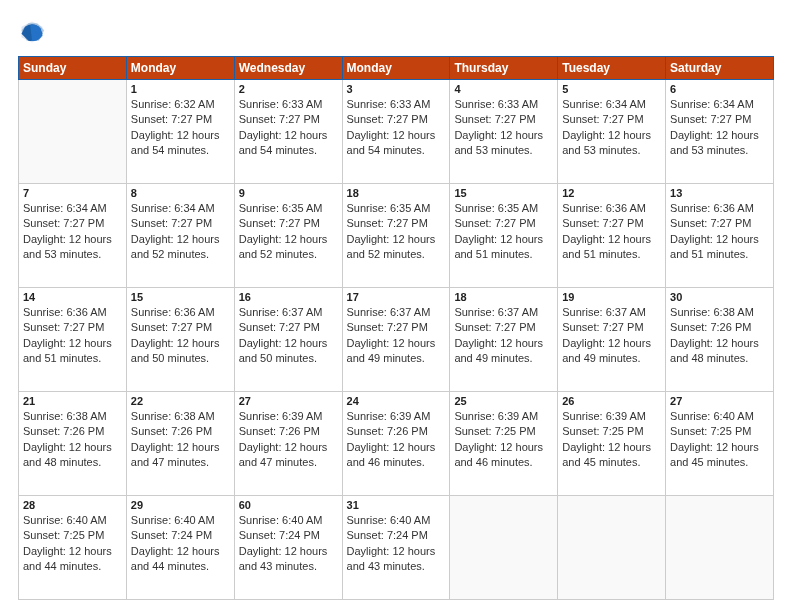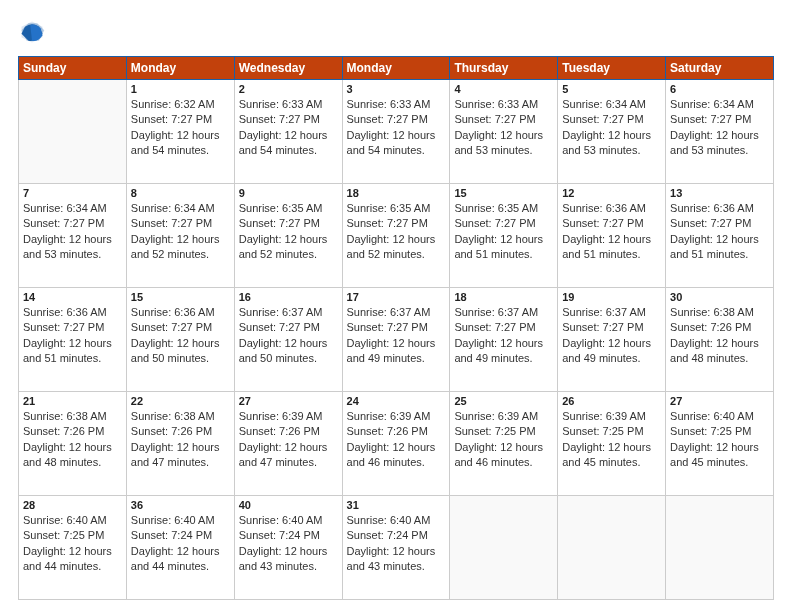--- a/index.html
+++ b/index.html
@@ -319,7 +319,7 @@
 Daylight: 12 hours and 44 minutes.</div>
           </td>
           <td>
-            <span class="day-number">36</span>
+            <span class="day-number">29</span>
             <div class="day-info" style="white-space: pre-line;">Sunrise: 6:40 AM
 Sunset: 7:24 PM
 Daylight: 12 hours and 44 minutes.</div>

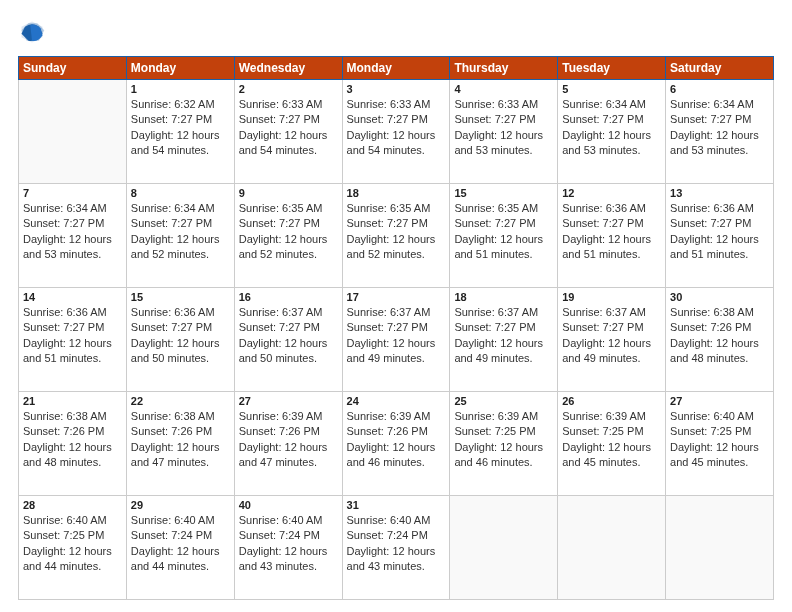--- a/index.html
+++ b/index.html
@@ -325,7 +325,7 @@
 Daylight: 12 hours and 44 minutes.</div>
           </td>
           <td>
-            <span class="day-number">40</span>
+            <span class="day-number">60</span>
             <div class="day-info" style="white-space: pre-line;">Sunrise: 6:40 AM
 Sunset: 7:24 PM
 Daylight: 12 hours and 43 minutes.</div>

